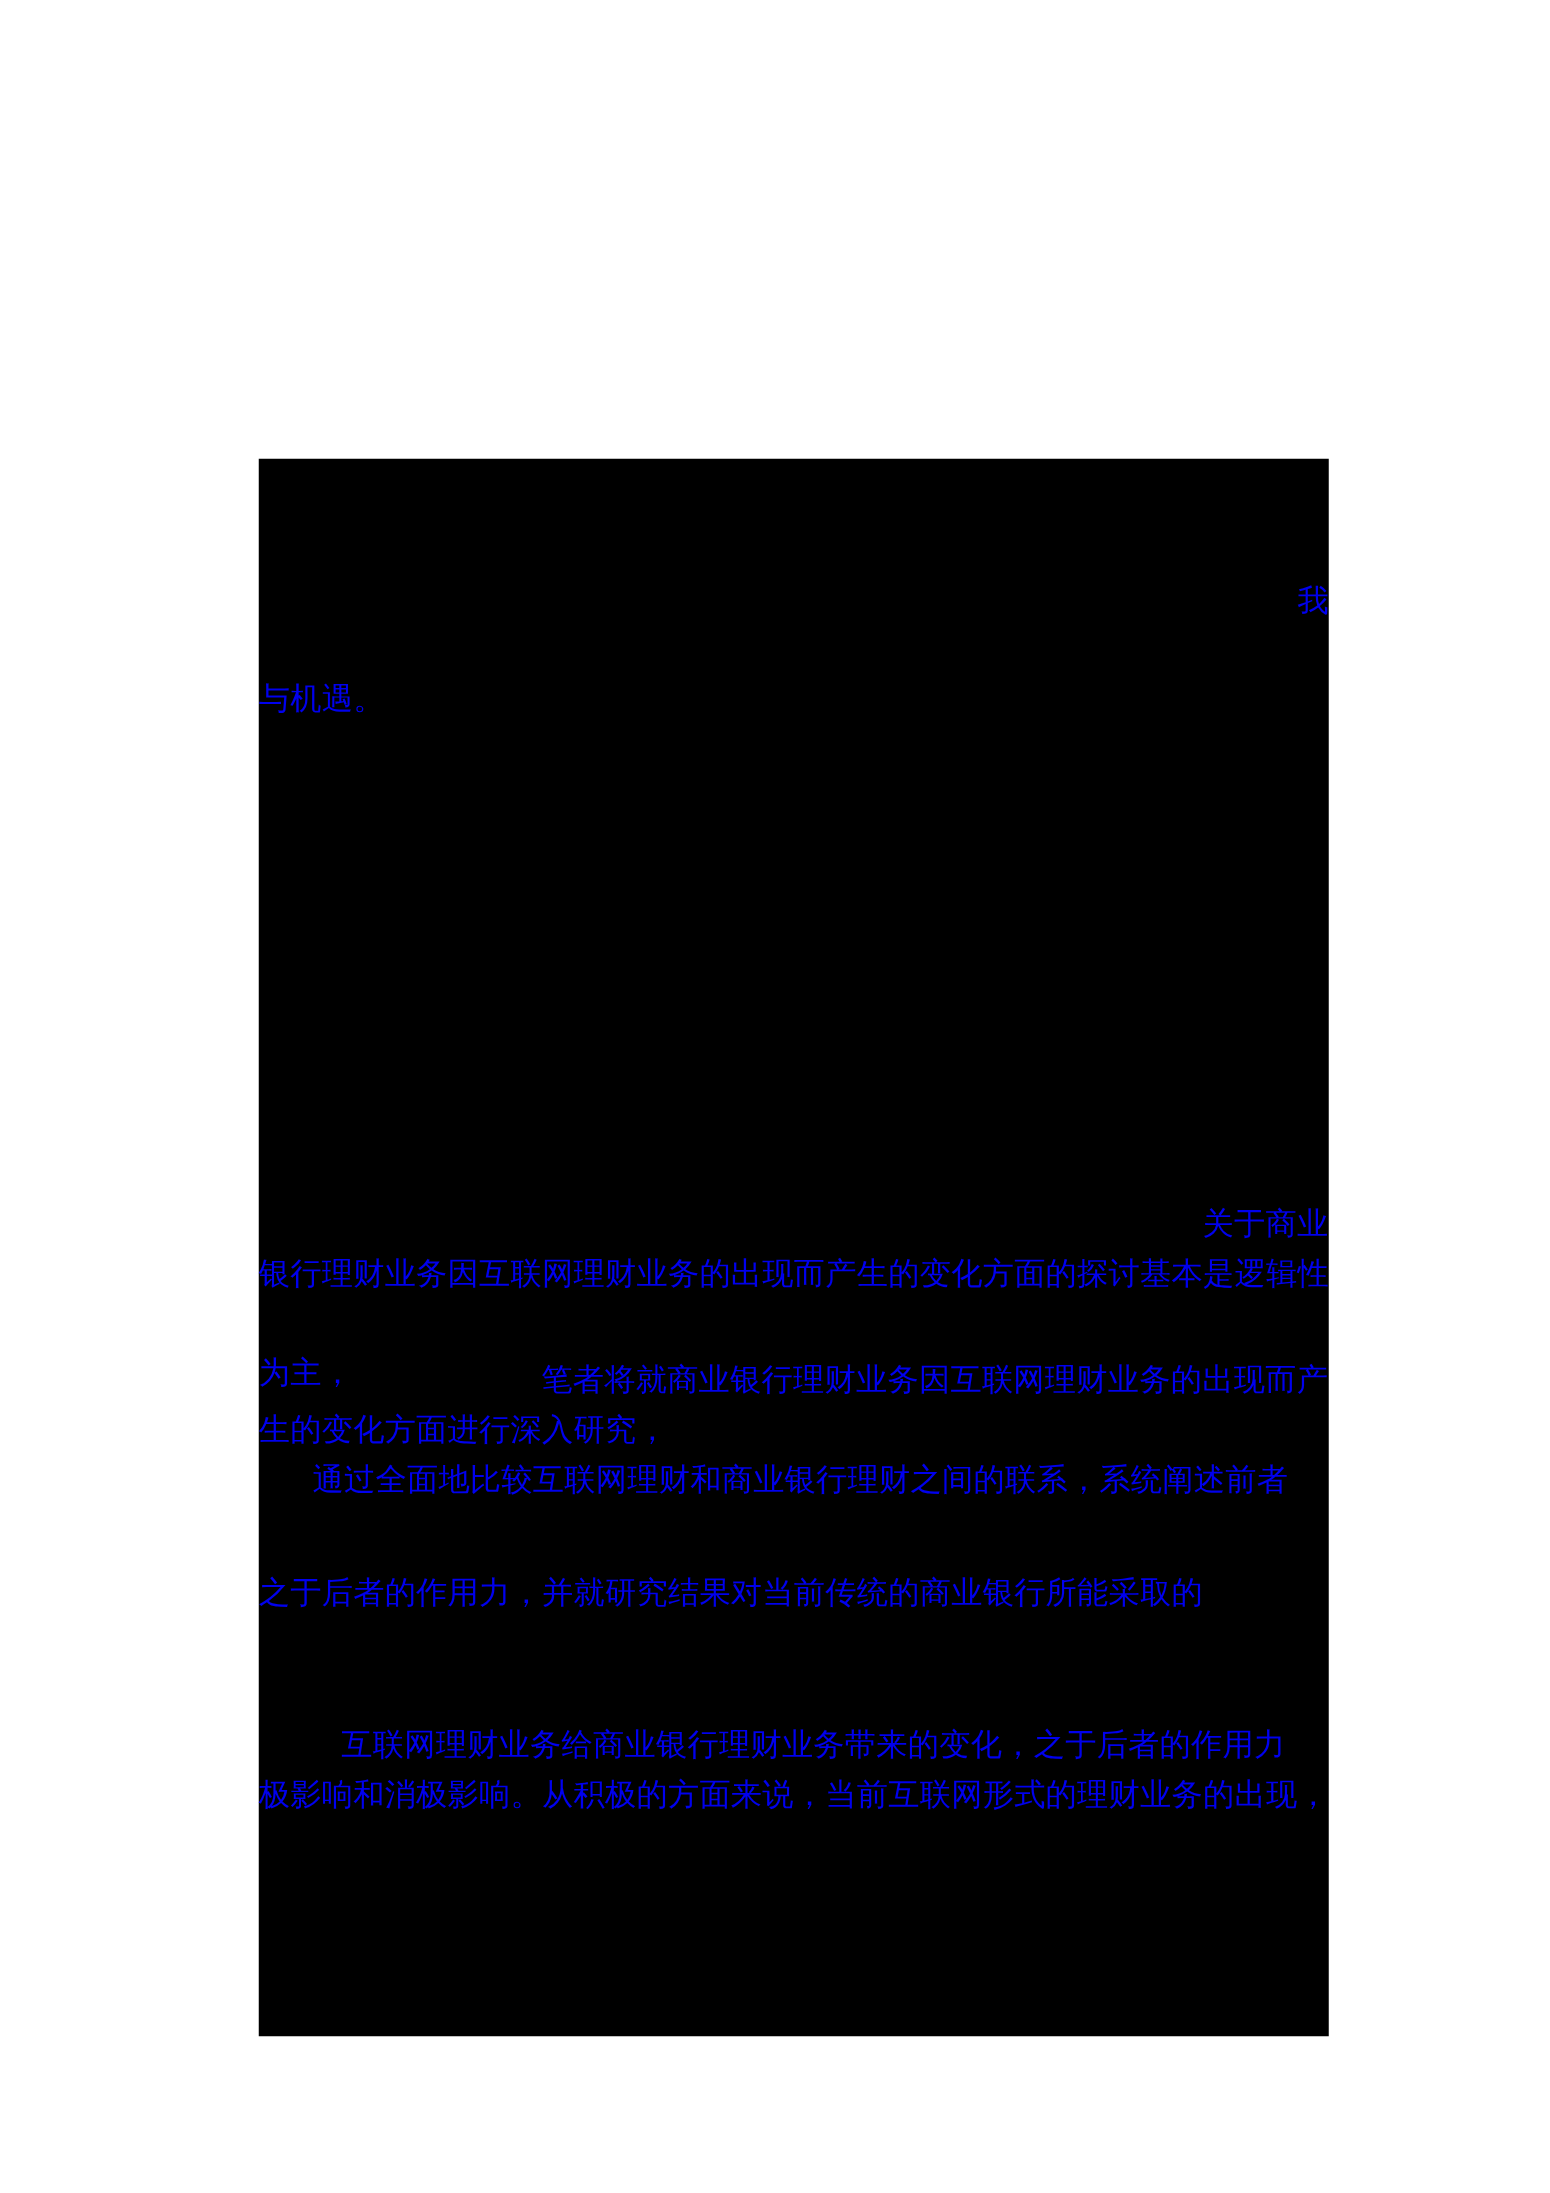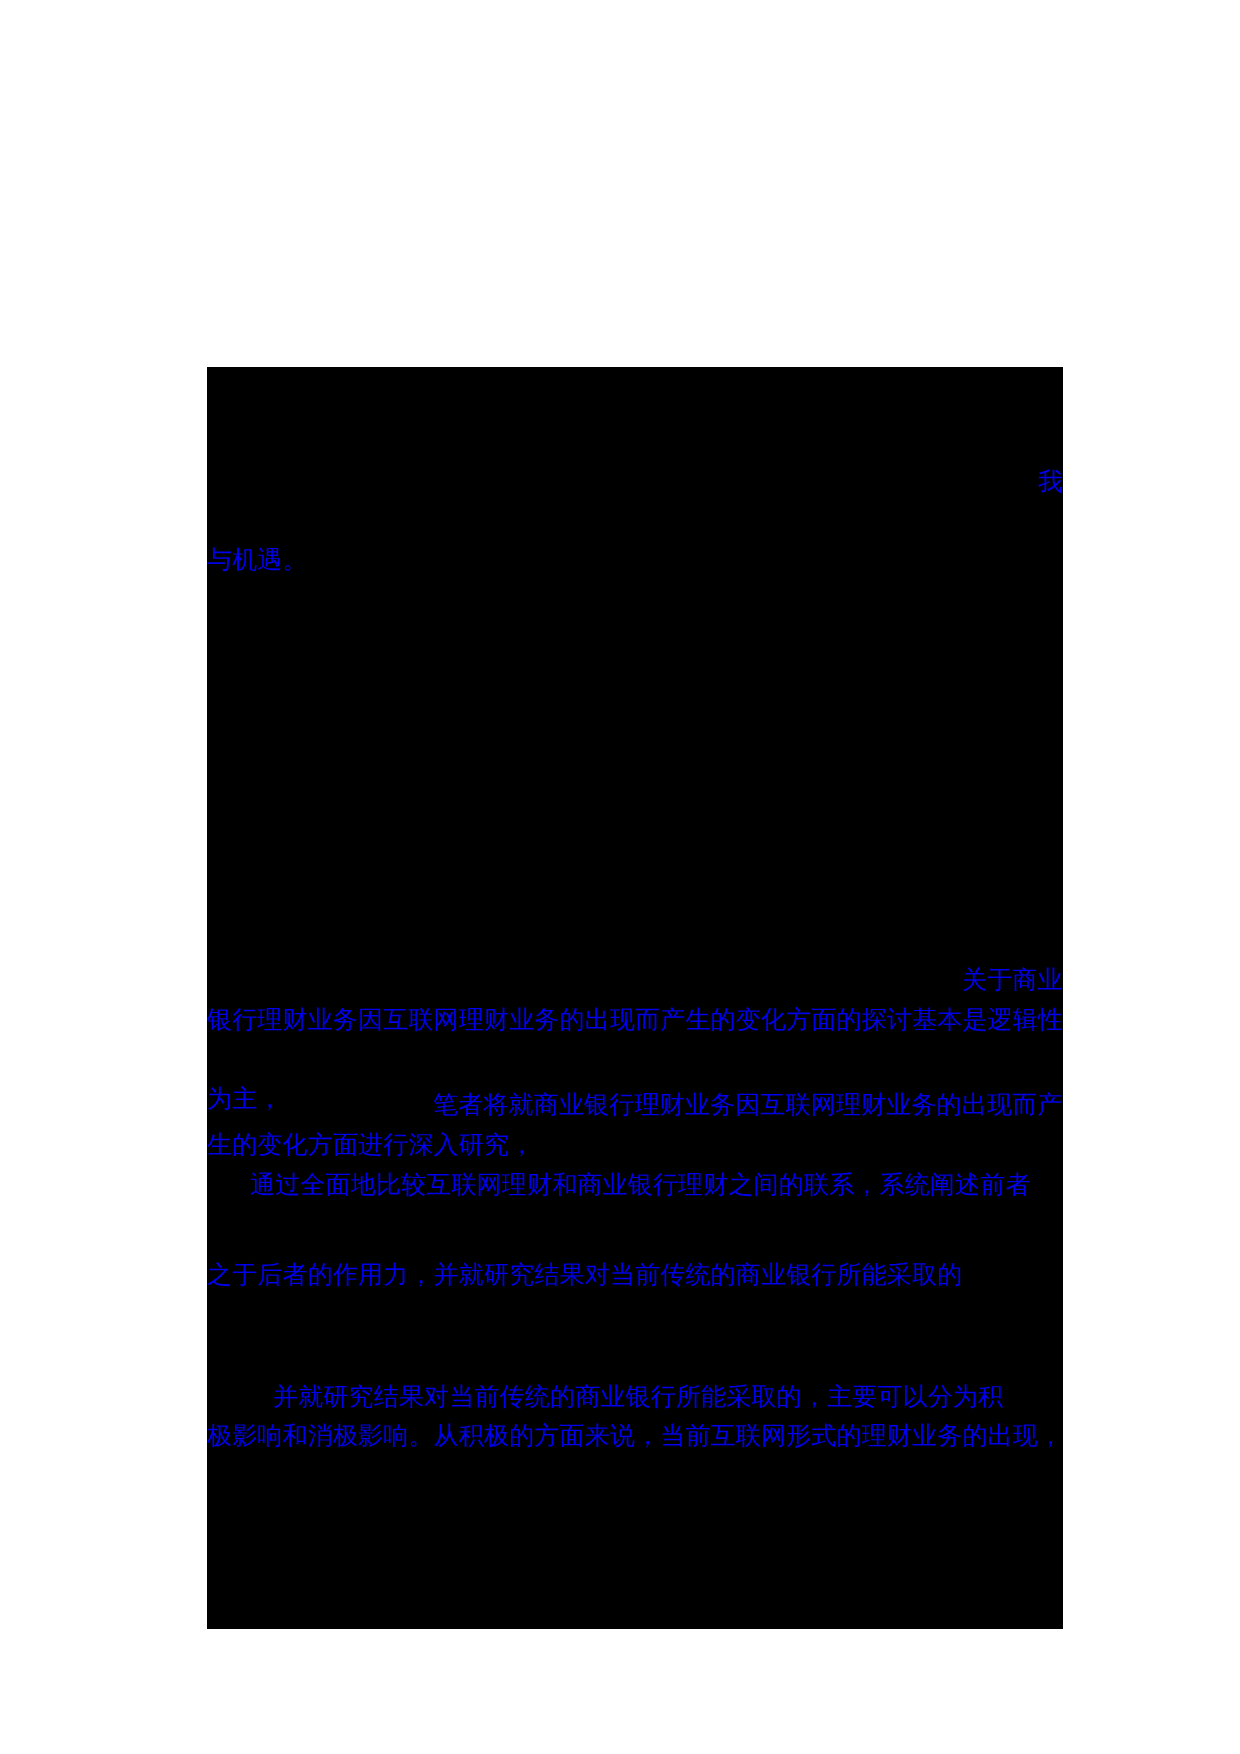--- a/index.html
+++ b/index.html
@@ -49,7 +49,7 @@
     <div class="text-line" style="left:43px;  top:803px;">通过全面地比较互联网理财和商业银行理财之间的联系，系统阐述前者</div>
     <div class="text-line" style="left:0px;   top:763px;">生的变化方面进行深入研究，</div>
     <div class="text-line" style="left:0px;   top:845px;margin-top:48px;">之于后者的作用力，并就研究结果对当前传统的商业银行所能采取的</div>
-    <div class="text-line" style="left:66px;  top:1015px;">并就研究结果对当前传统的商业银行所能采取的，主要可以分为积</div>
+    <div class="text-line" style="left:66px;  top:1015px;">互联网理财业务给商业银行理财业务带来的变化，之于后者的作用力</div>
     <div class="text-line" style="left:0px;   top:1056px;font-family:Liberation Mono, monospace;">极影响和消极影响。从积极的方面来说，当前互联网形式的理财业务的出现，</div>
   </div>
 </div>

